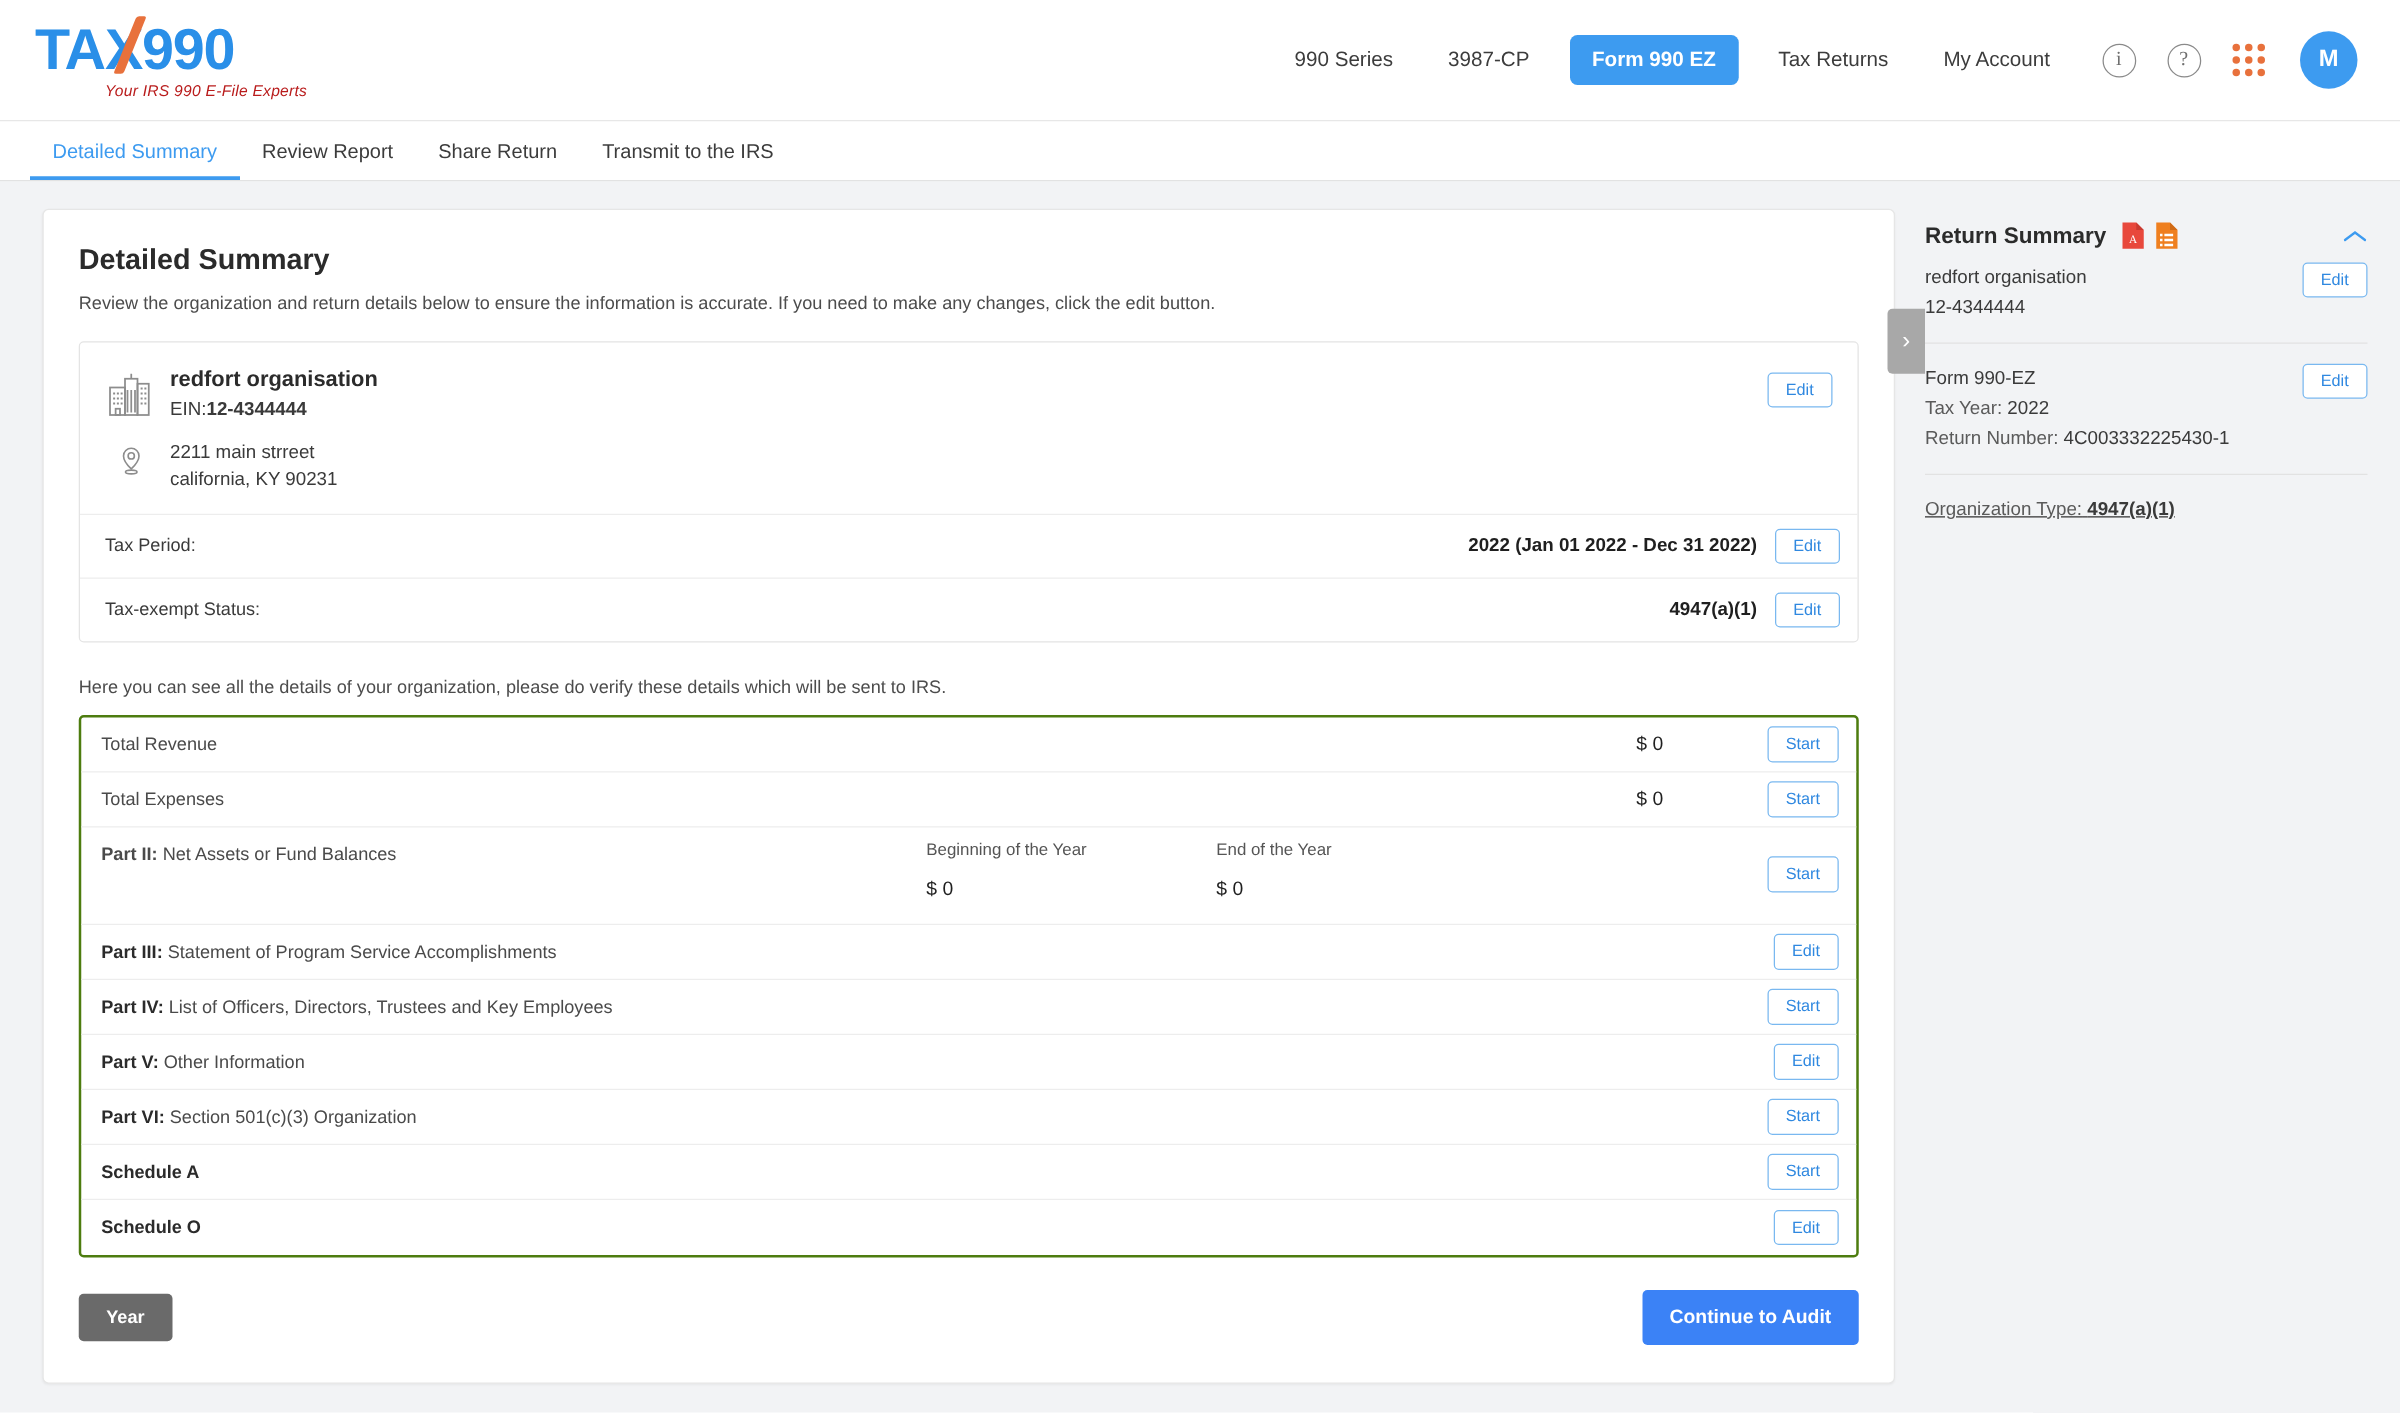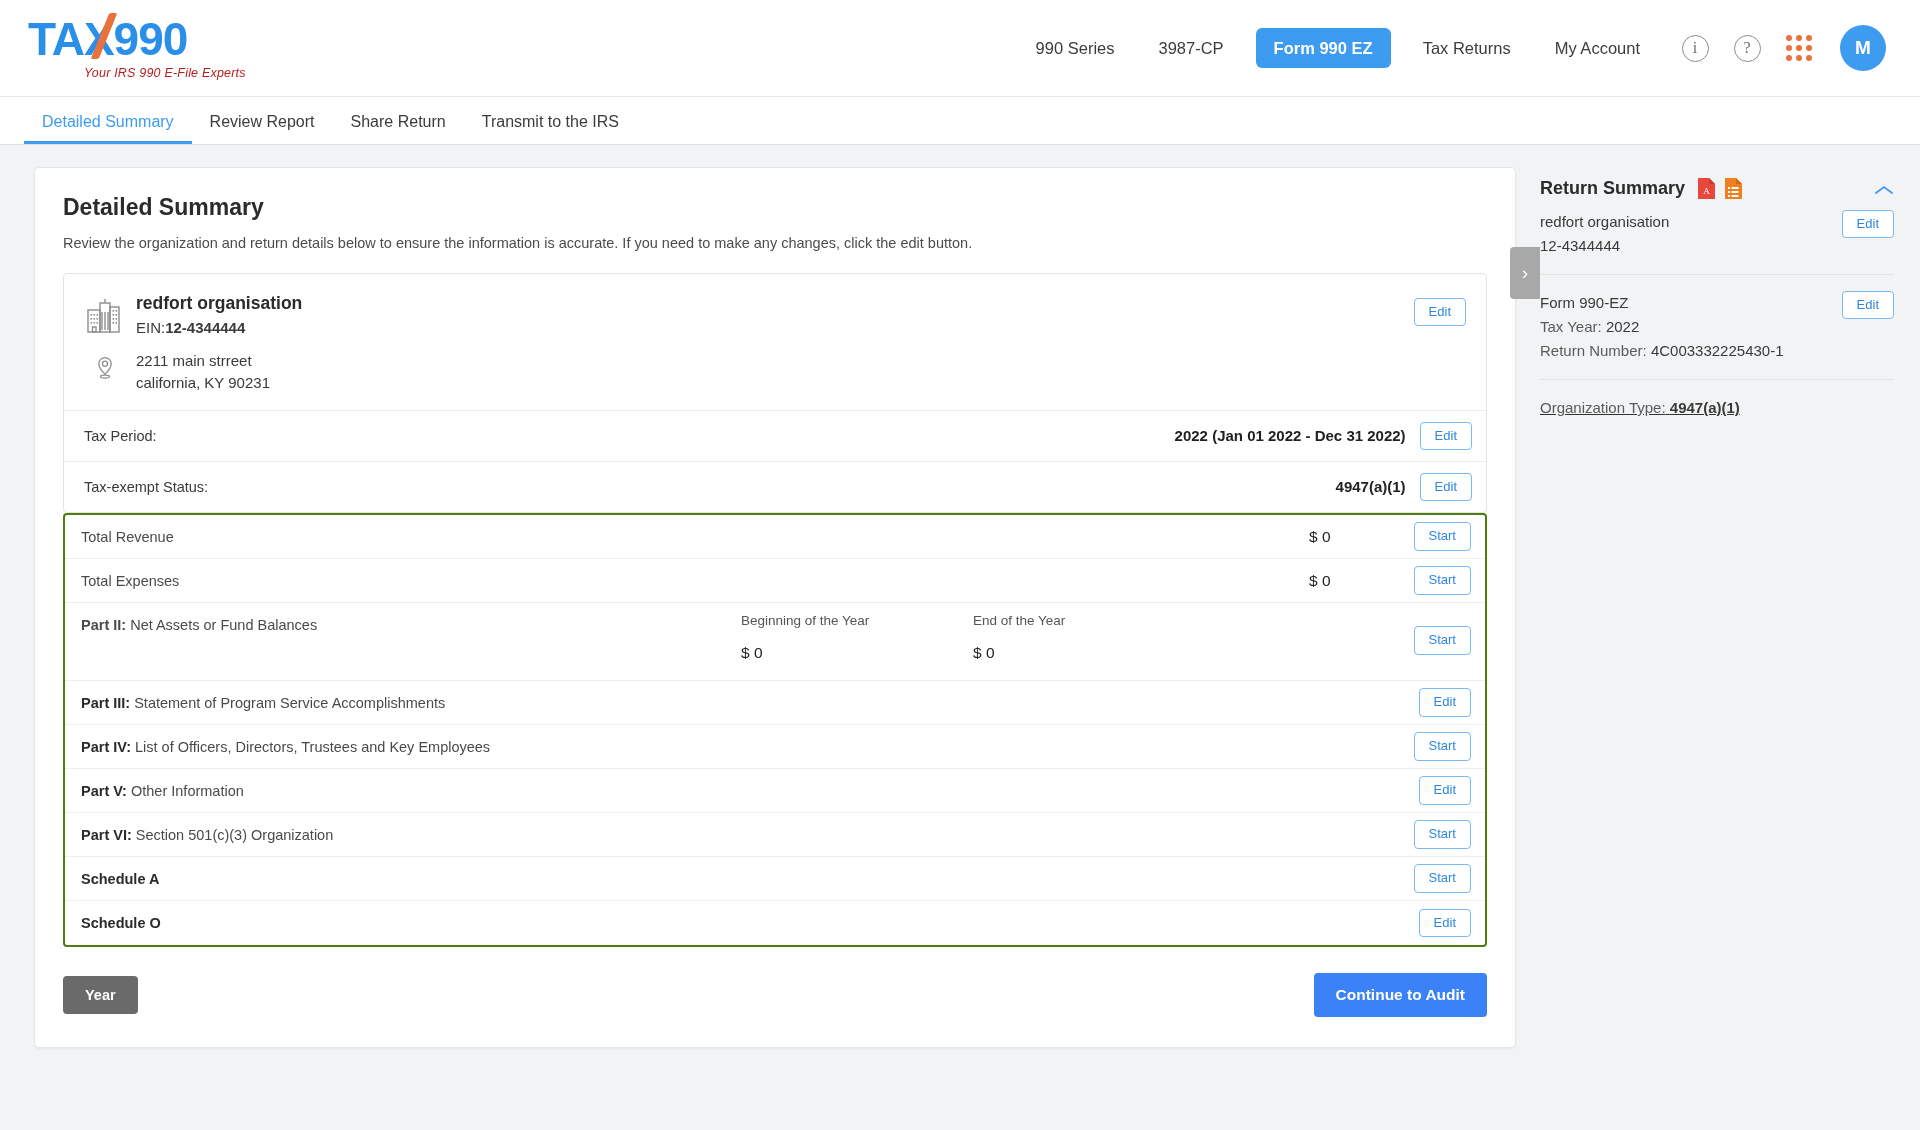--- a/index.html
+++ b/index.html
@@ -295,6 +295,7 @@
         </div>
       </div>
 
+      <div class="mid-note">Here you can see all the details of your organization, please do verify these details which will be sent to IRS.</div>
 
       <div class="detail-table">
 

